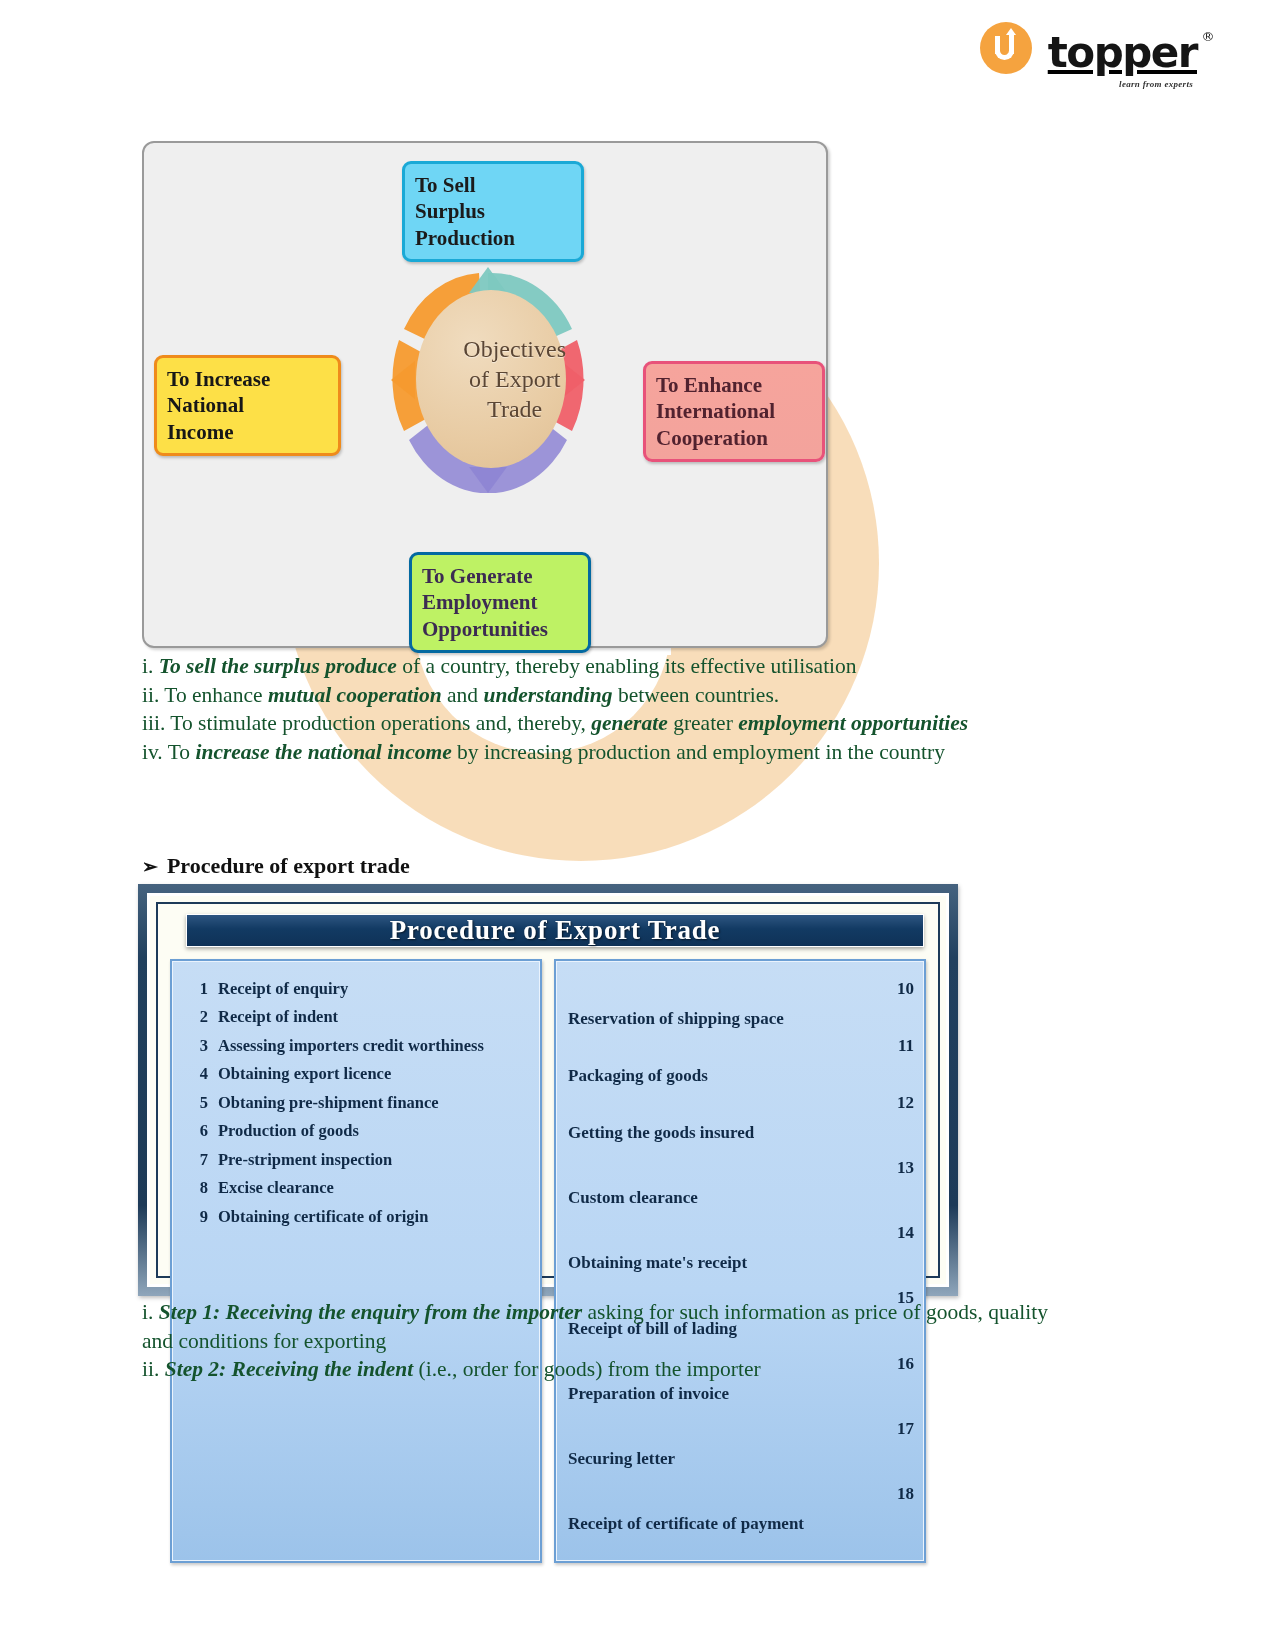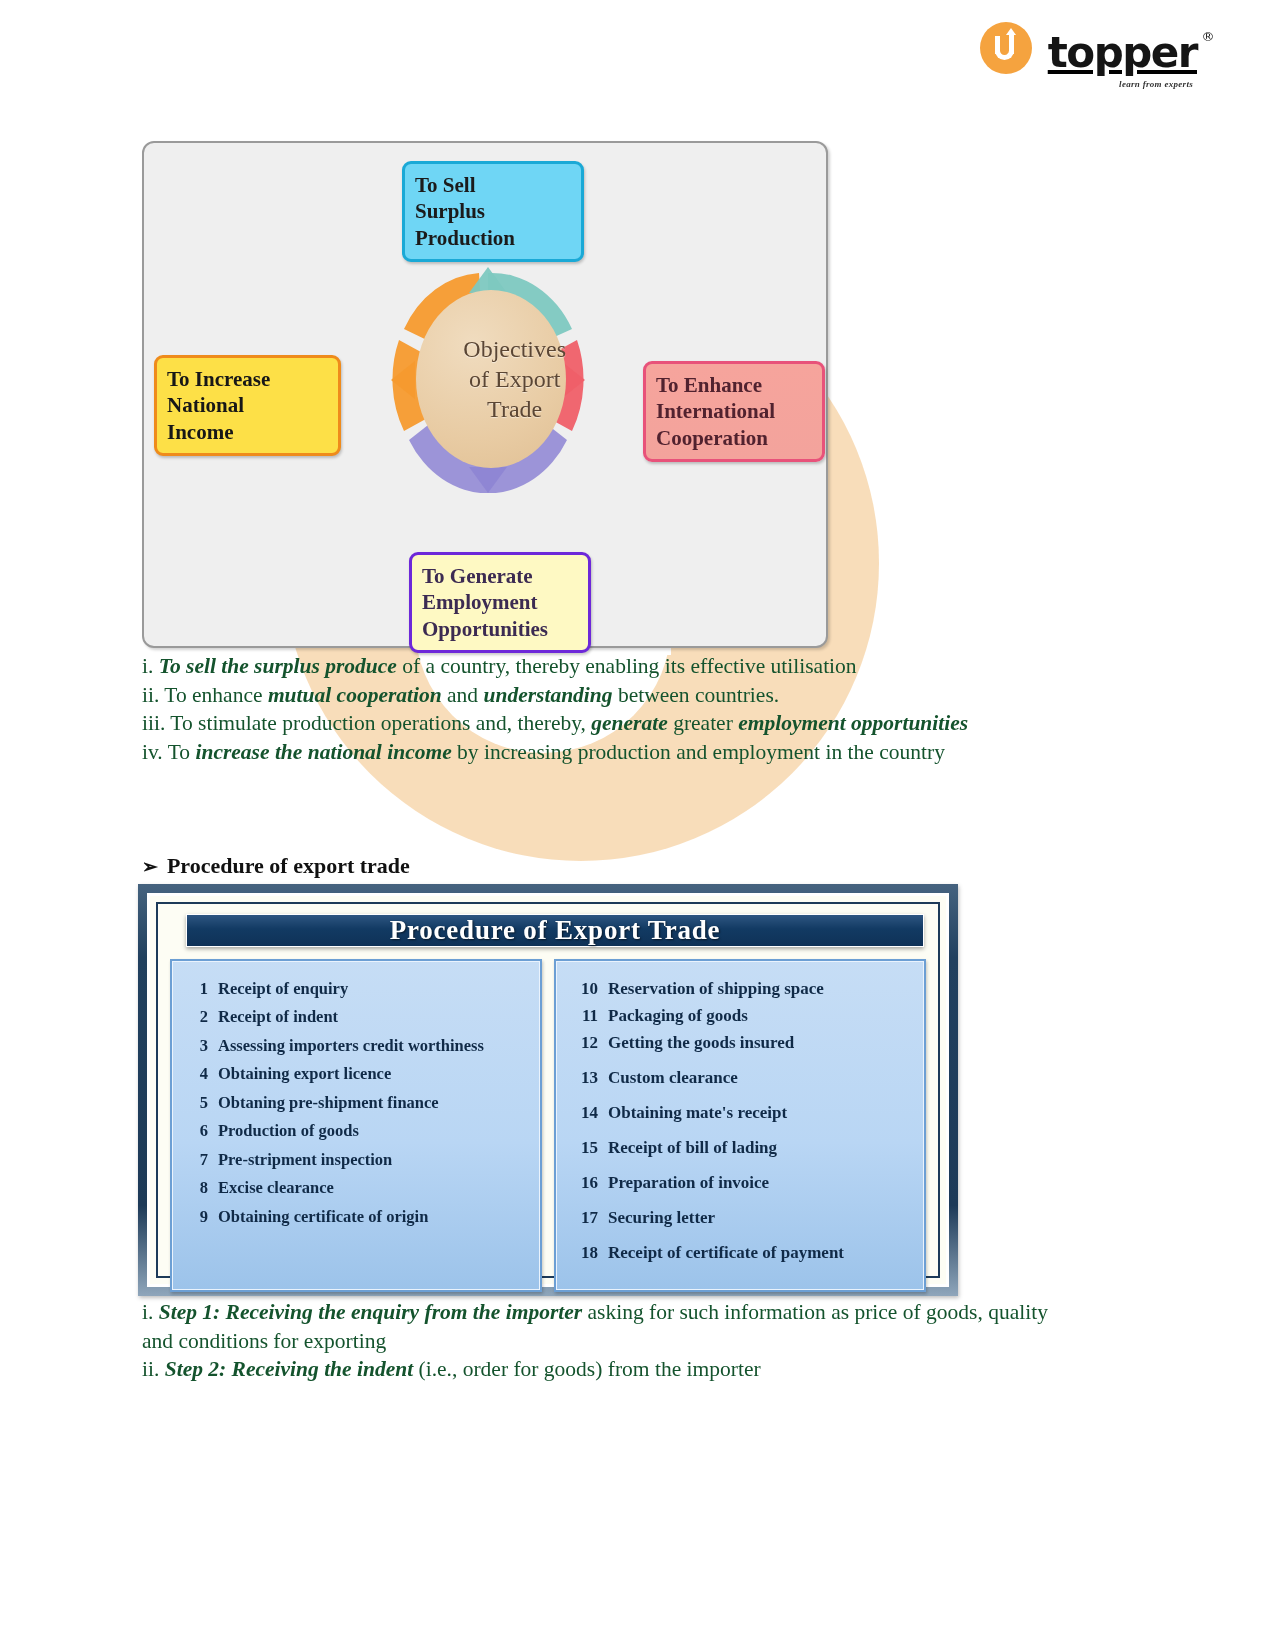--- a/index.html
+++ b/index.html
@@ -144,7 +144,7 @@
   .node-top   { left:258px; top:18px;  width:182px; background:#6fd6f5; border:3px solid #1aa9d6; }
   .node-left  { left:10px;  top:212px; width:187px; background:#fde047; border:3px solid #ef8b1b; color:#171717;}
   .node-right { left:499px; top:218px; width:182px; background:#f8a29b; border:3px solid #e8527a; color:#51222f; background:linear-gradient(180deg,#f6a49c,#f3a39c);}
-  .node-bottom{ left:265px; top:409px; width:182px; background:#fef9c3; border:3px solid #6d28d9; color:#3c2b52; }
+  .node-bottom{ left:265px; top:409px; width:182px; background:#bef264; border:3px solid #0369a1; color:#3c2b52; }
 
   .center-oval {
     position:absolute;

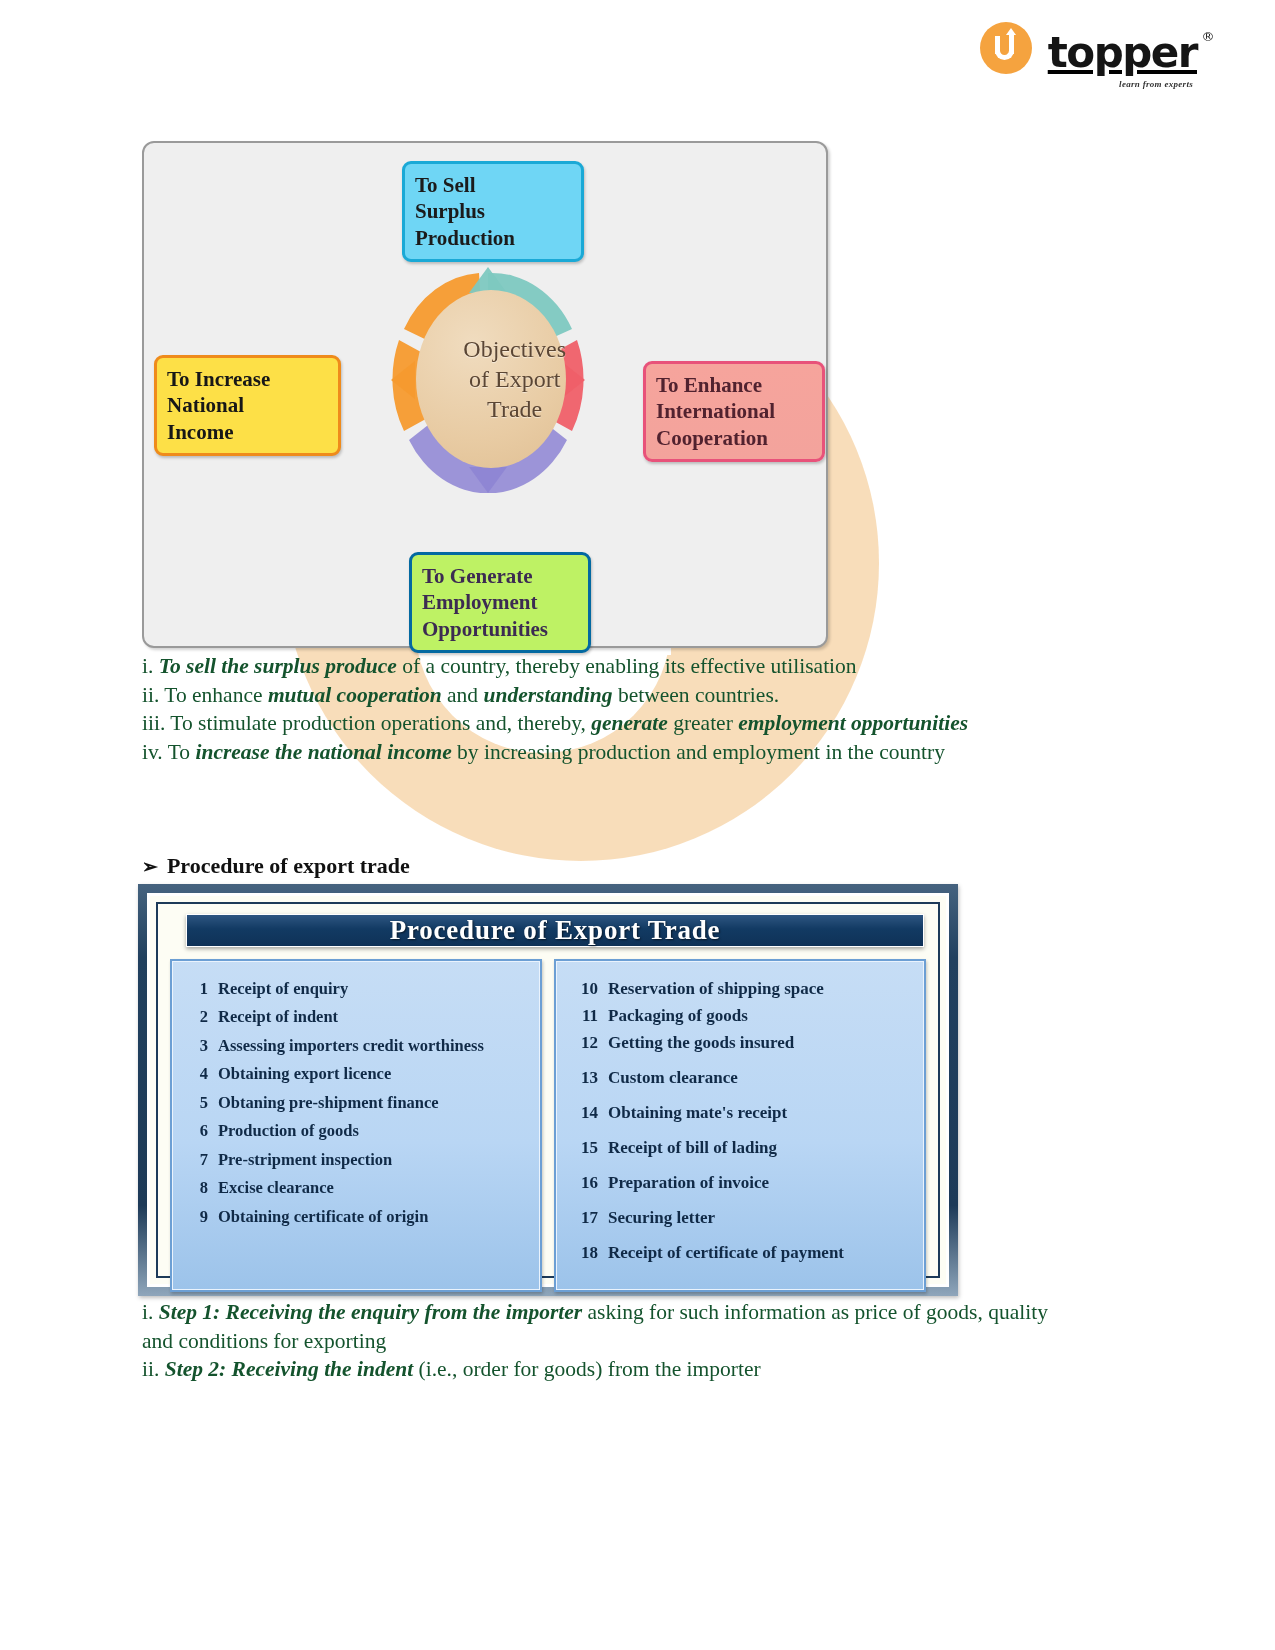--- a/index.html
+++ b/index.html
@@ -249,7 +249,7 @@
     line-height:1.18;
   }
   .proc-item .num { min-width:24px; text-align:right; }
-  .proc-col.right .proc-item { margin-bottom:15px; font-size:17px; }
+  .proc-col.right .proc-item { margin-bottom:15px; font-size:17px;flex-direction:column; }
   .proc-col.right .proc-item .num { min-width:30px; }
   .proc-col.right .proc-item:nth-child(1),
   .proc-col.right .proc-item:nth-child(2) { margin-bottom:7px; }

